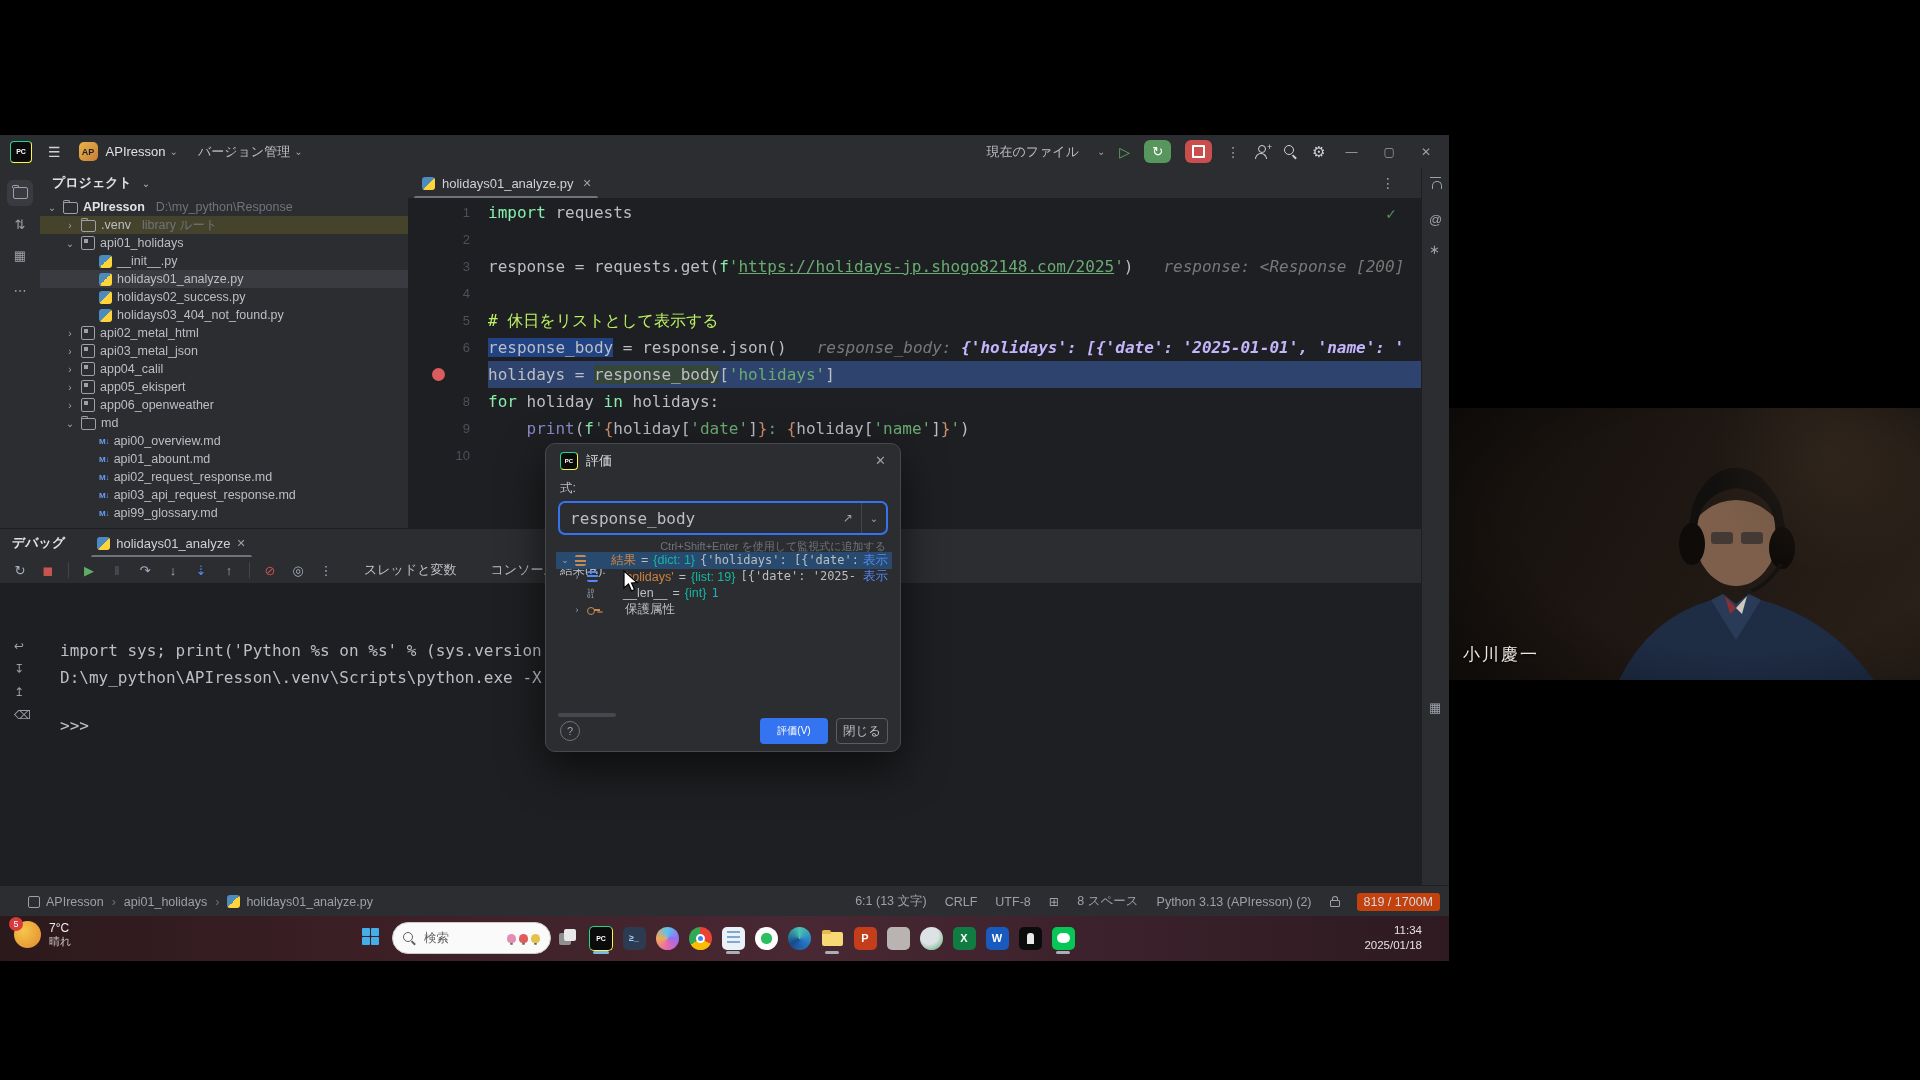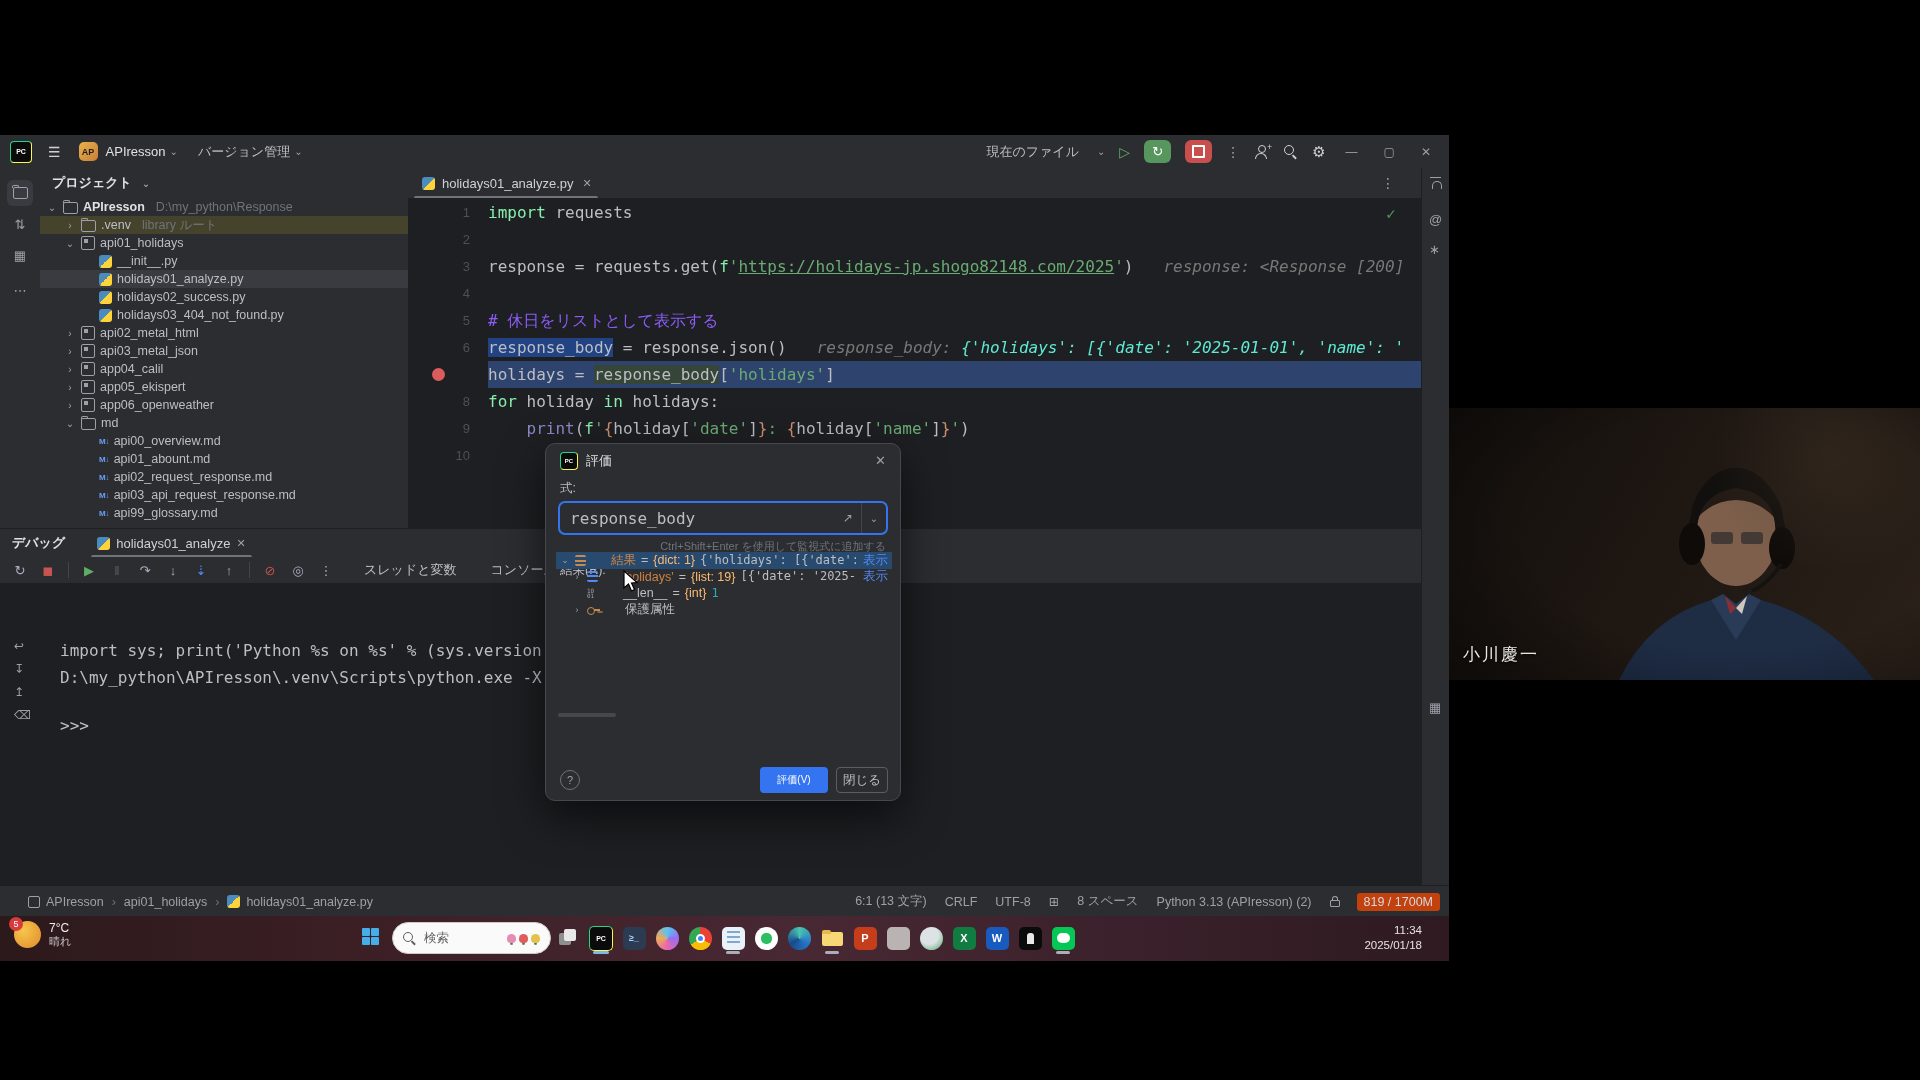--- a/index.html
+++ b/index.html
@@ -91,7 +91,7 @@
   .cl.exec .cd{background:#2E436E;}
   .tk-kw{color:#86efac;} .tk-pl{color:#BCBEC4;} .tk-str{color:#6AAB73;}
   .tk-url{color:#6AAB73;text-decoration:underline;}
-  .tk-cmt{color:#8b5cf6;} .tk-bi{color:#8888C6;} .tk-br{color:#CF8E6D;}
+  .tk-cmt{color:#bef264;} .tk-bi{color:#8888C6;} .tk-br{color:#CF8E6D;}
   .tk-sel{background:#214283;} .tk-hl{background:#354538;}
   .hint{font-style:italic;color:#787878;margin-left:30px;}
   .hintv{font-style:italic;color:#5eead4;}

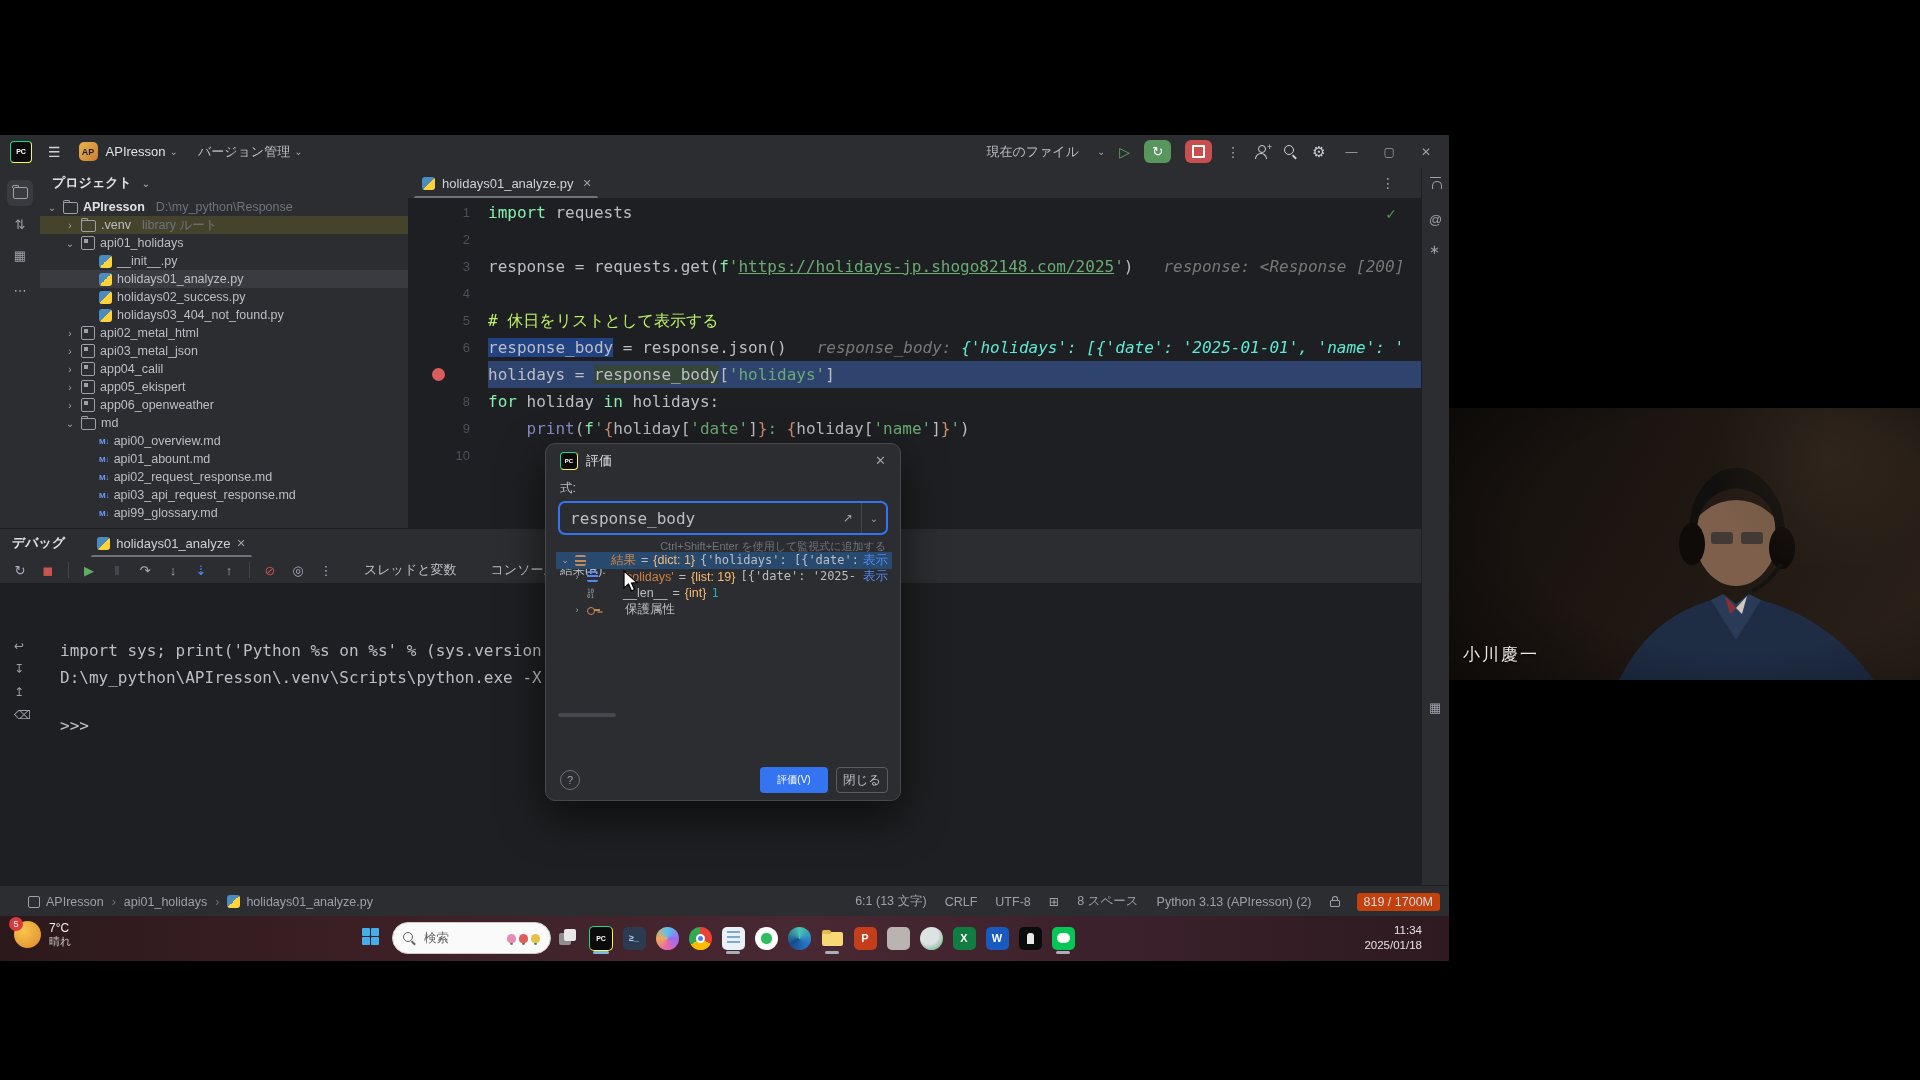--- a/index.html
+++ b/index.html
@@ -94,7 +94,7 @@
   .tk-cmt{color:#bef264;} .tk-bi{color:#8888C6;} .tk-br{color:#CF8E6D;}
   .tk-sel{background:#214283;} .tk-hl{background:#354538;}
   .hint{font-style:italic;color:#787878;margin-left:30px;}
-  .hintv{font-style:italic;color:#5eead4;}
+  .hintv{font-style:italic;color:#c4b5fd;font-weight:bold;}
   .edcheck{position:absolute;top:38px;right:24px;color:#549159;font-size:14px;}
 
   

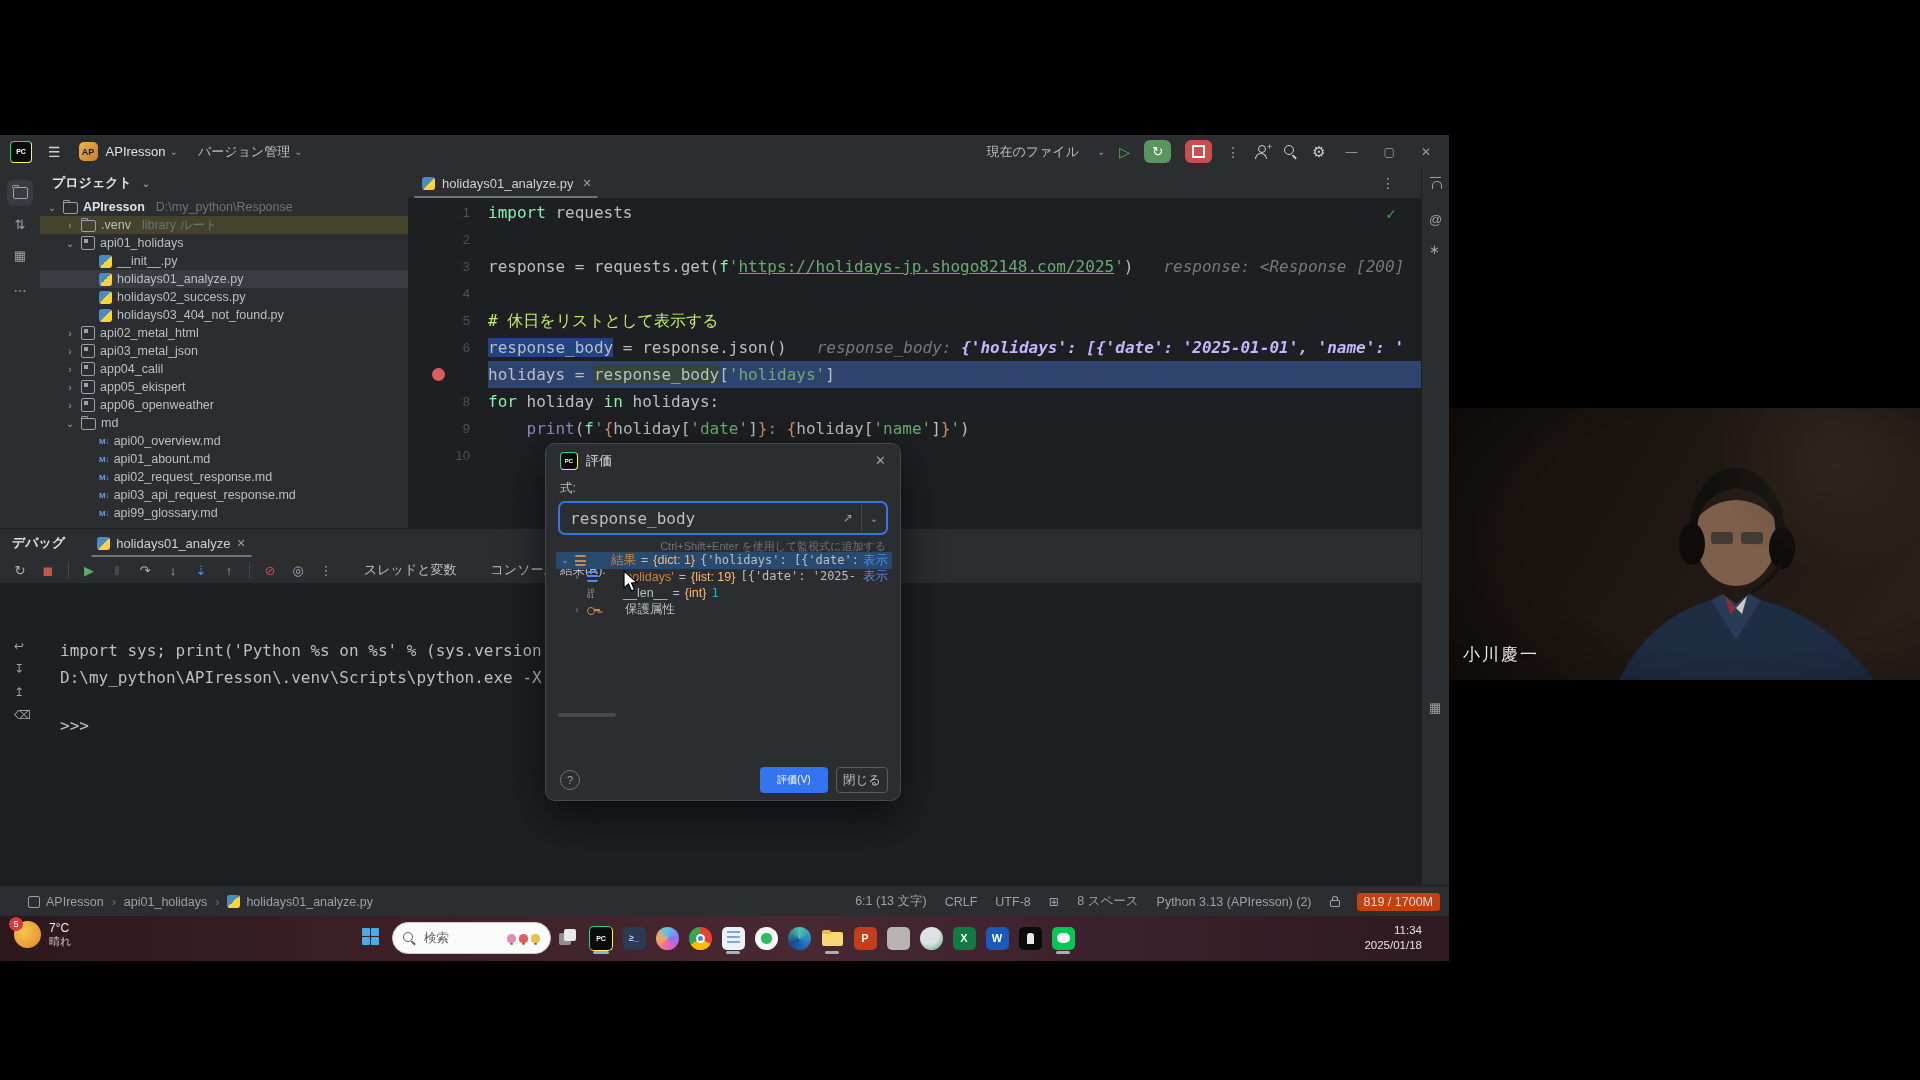--- a/index.html
+++ b/index.html
@@ -180,7 +180,7 @@
   .clock{position:absolute;right:27px;top:7px;text-align:right;color:#E6E2E2;font-size:11.5px;line-height:15px;}
 
   
-  .dialog{position:absolute;left:545px;top:308px;width:356px;height:358px;background:#2B2D30;border:1px solid #46484E;border-radius:10px;
+  .dialog{position:absolute;left:545px;top:308px;width:356px;height:309px;background:#2B2D30;border:1px solid #46484E;border-radius:10px;
           box-shadow:0 16px 44px rgba(0,0,0,.6);z-index:50;box-sizing:border-box;}
   .dlg-title{display:flex;align-items:center;gap:8px;padding:8px 12px 0 14px;}
   .dlg-title .t{color:#DFE1E5;font-size:13px;}

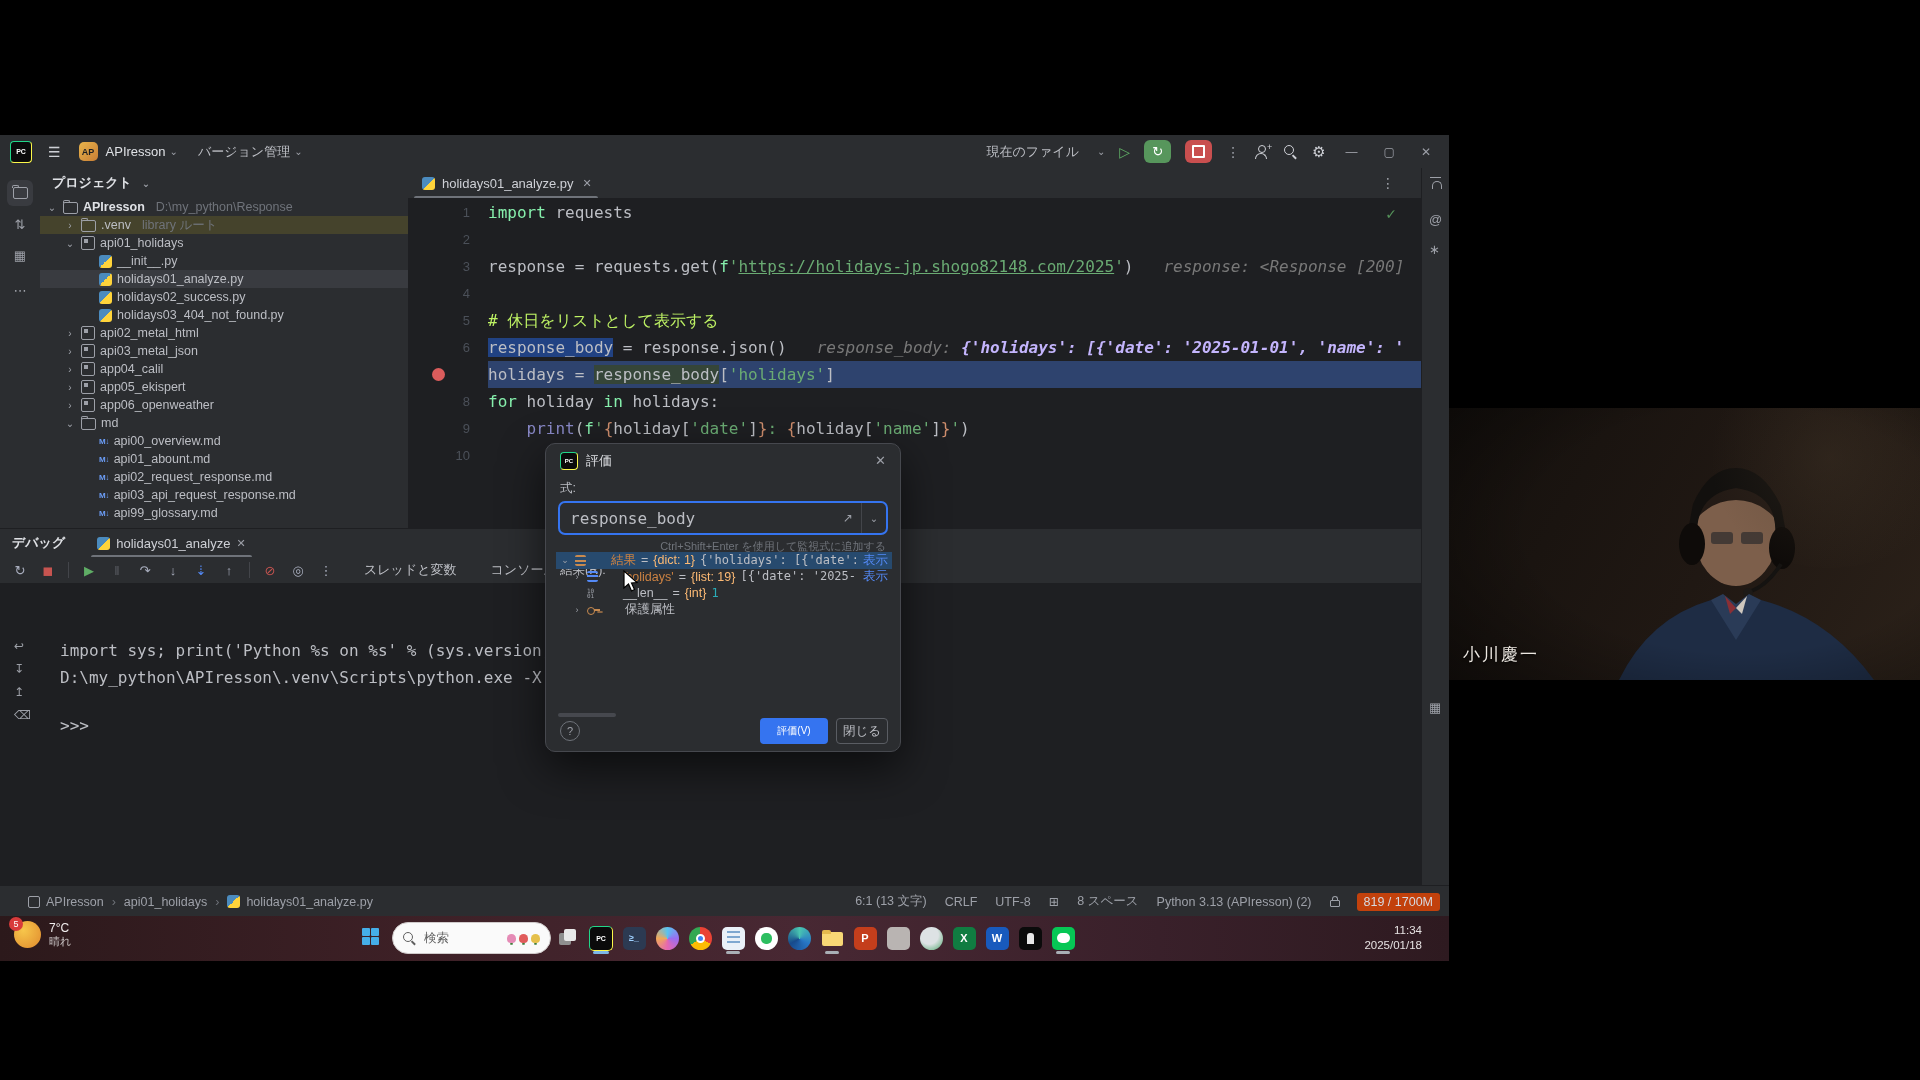--- a/index.html
+++ b/index.html
@@ -200,7 +200,7 @@
   .drow .nm{color:#CC8242;margin-left:20px;}
   .drow .nm.plain{color:#BCBEC4;}
   .drow .eq{color:#BCBEC4;}
-  .drow .ty{color:#fdba74;}
+  .drow .ty{color:#14b8a6;}
   .drow .val{color:#BCBEC4;font-family:"DejaVu Sans Mono","Liberation Mono",monospace;font-size:12px;overflow:hidden;flex:1;margin-right:2px;}
   .drow .val.num{color:#2AACB8;}
   .drow .link{color:#548AF7;flex:none;padding-right:4px;}

